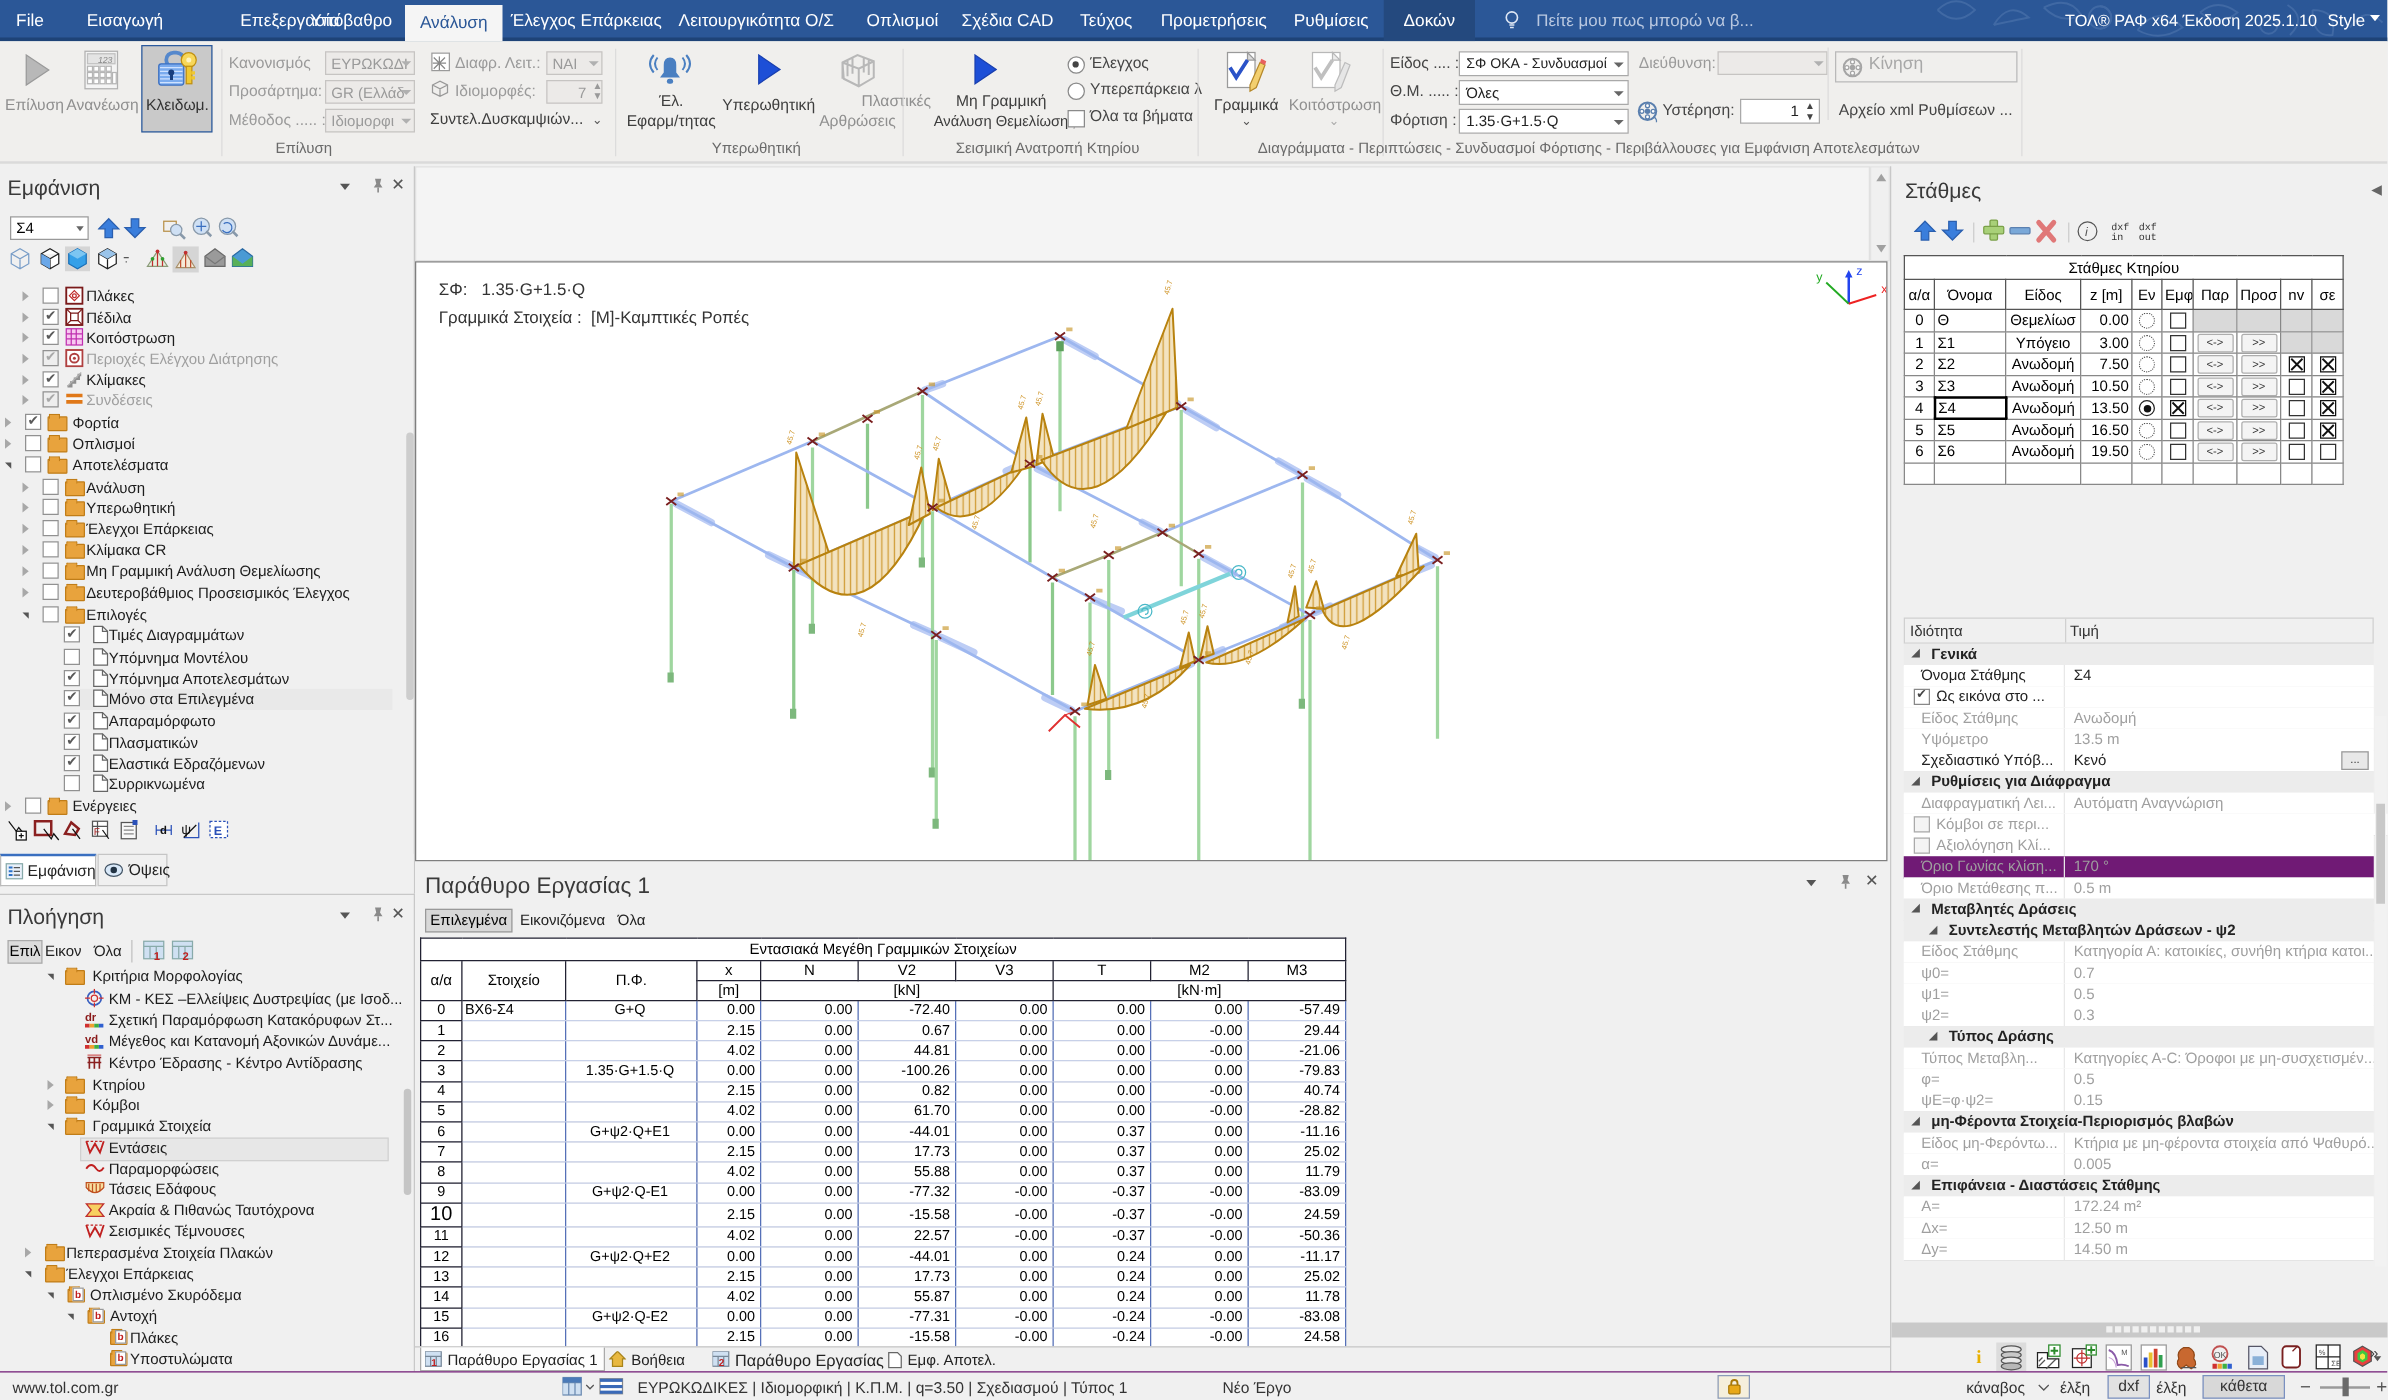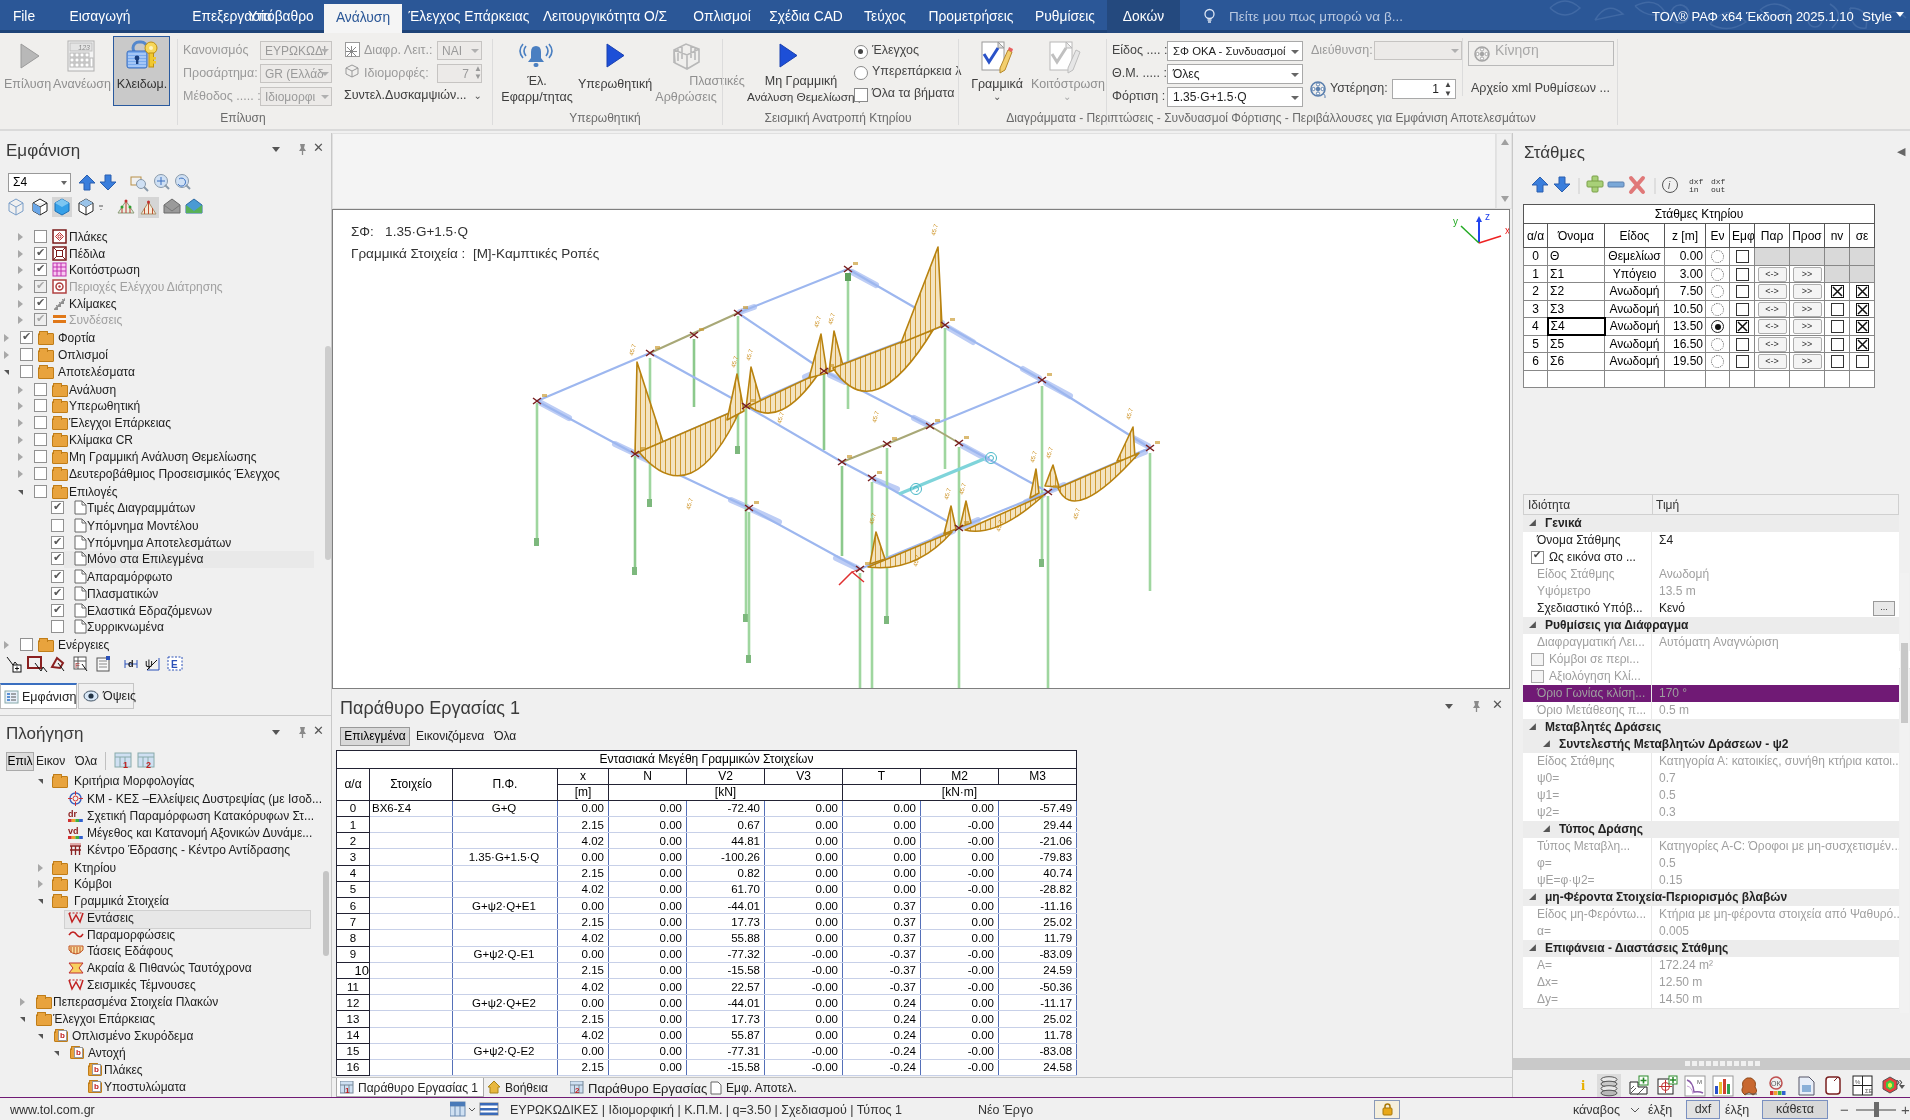--- a/index.html
+++ b/index.html
@@ -1001,7 +1001,7 @@
             <td>-83.09</td>
           </tr>
 <tr>
-            <td class="hd" style="font-size:13px;text-align:right;">10</td>
+            <td class="hd" style="font-size:16px;">10</td>
             <td style="text-align:left;"></td>
             <td style="text-align:center;"></td>
             <td>2.15</td>

